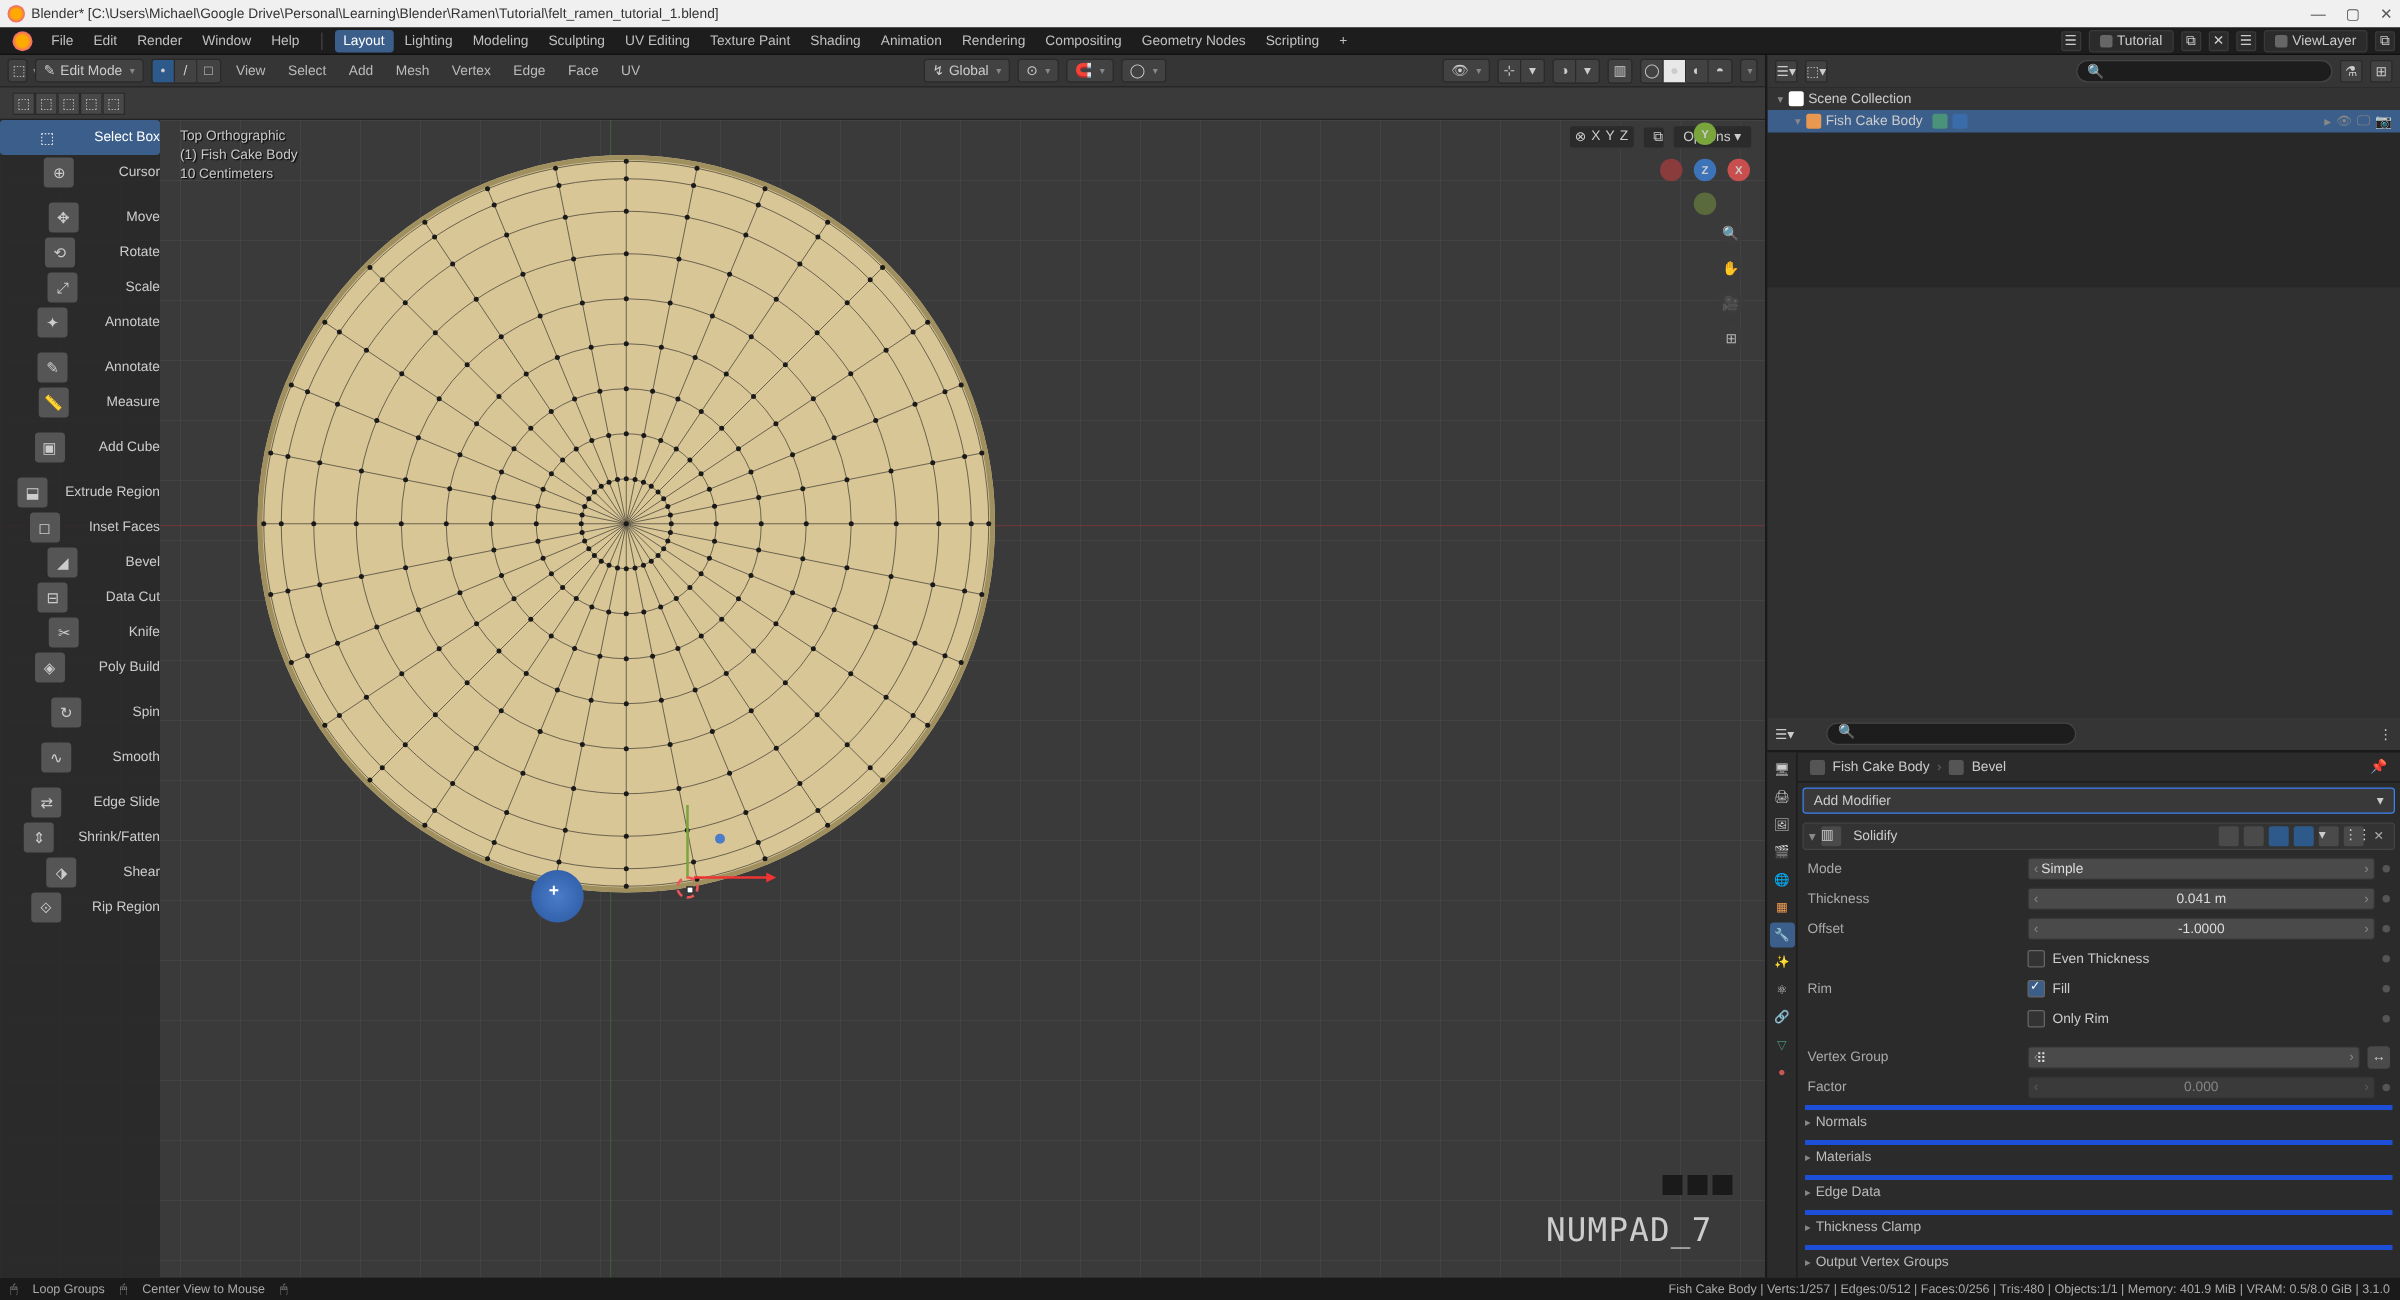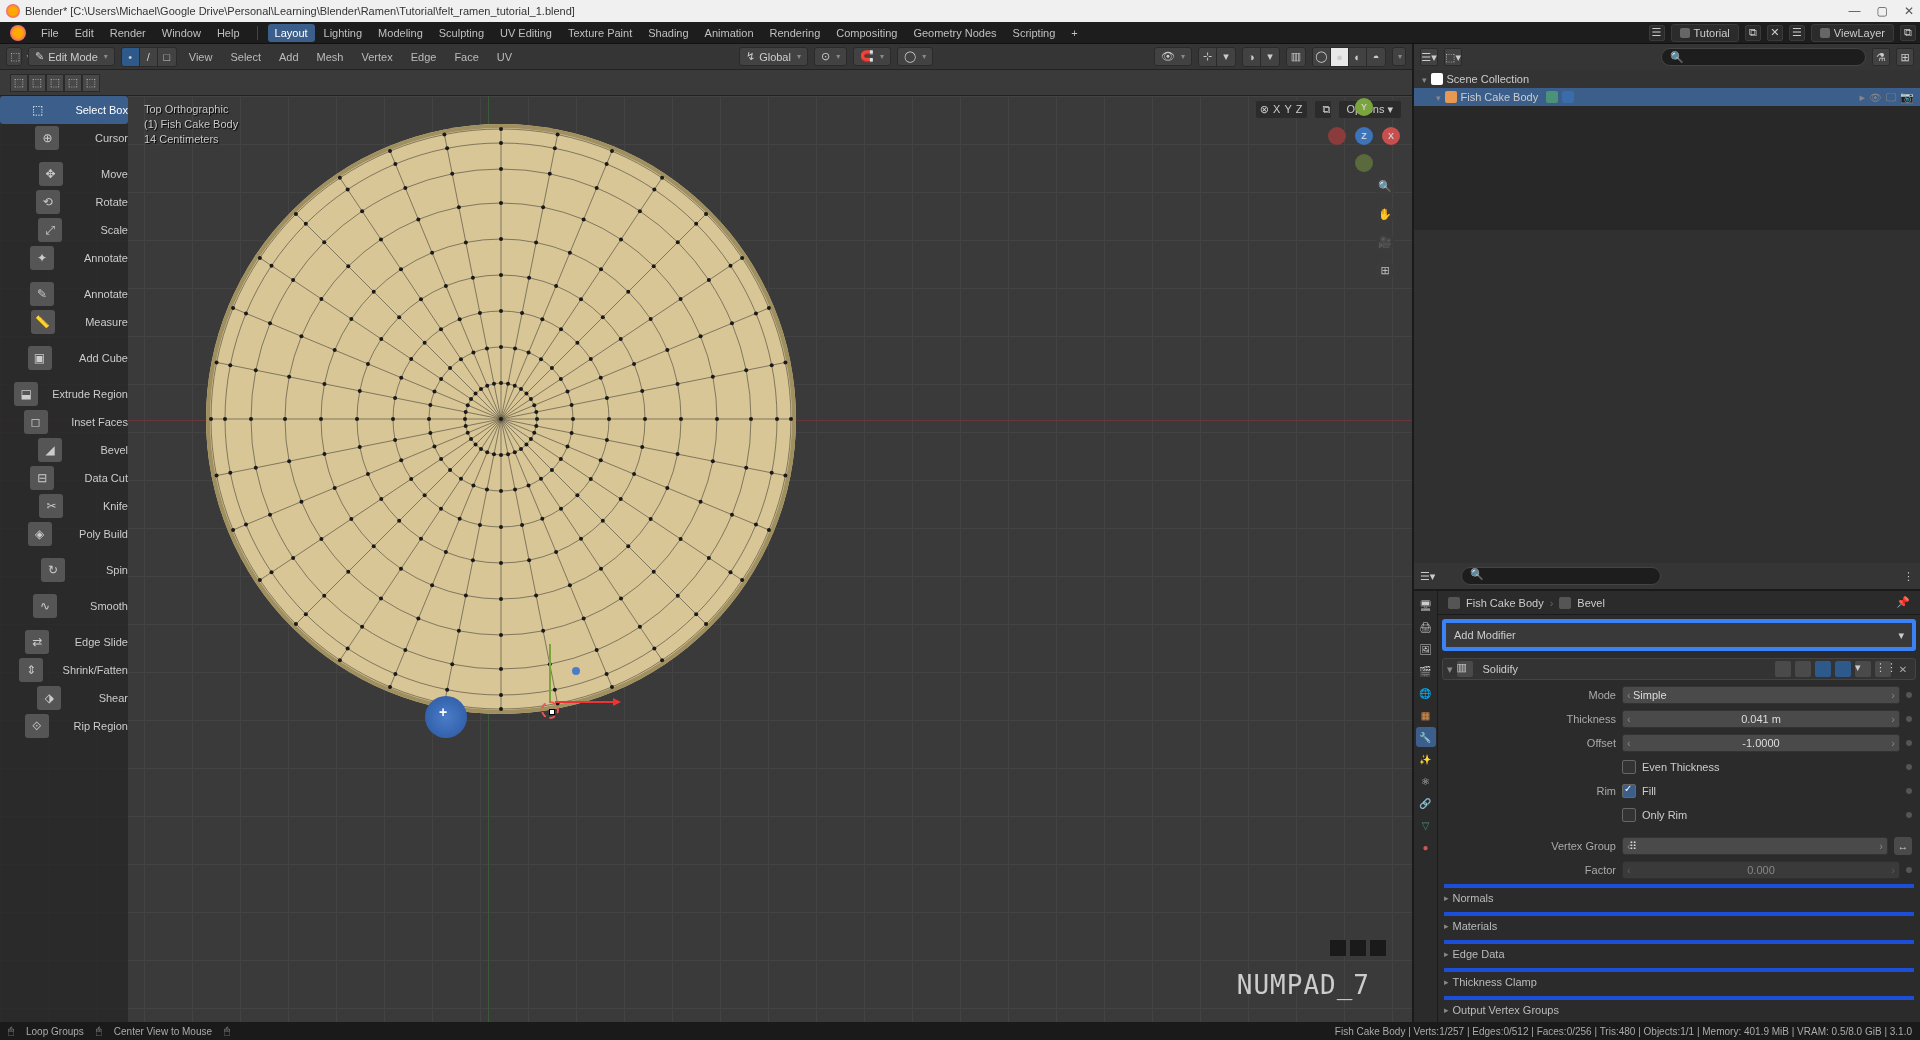--- a/index.html
+++ b/index.html
@@ -600,7 +600,7 @@
       <div class="vp-text">
         <div>Top Orthographic</div>
         <div>(1) Fish Cake Body</div>
-        <div>14 Centimeters</div>
+        <div>10 Centimeters</div>
       </div>
 
       <div class="vp-topright">

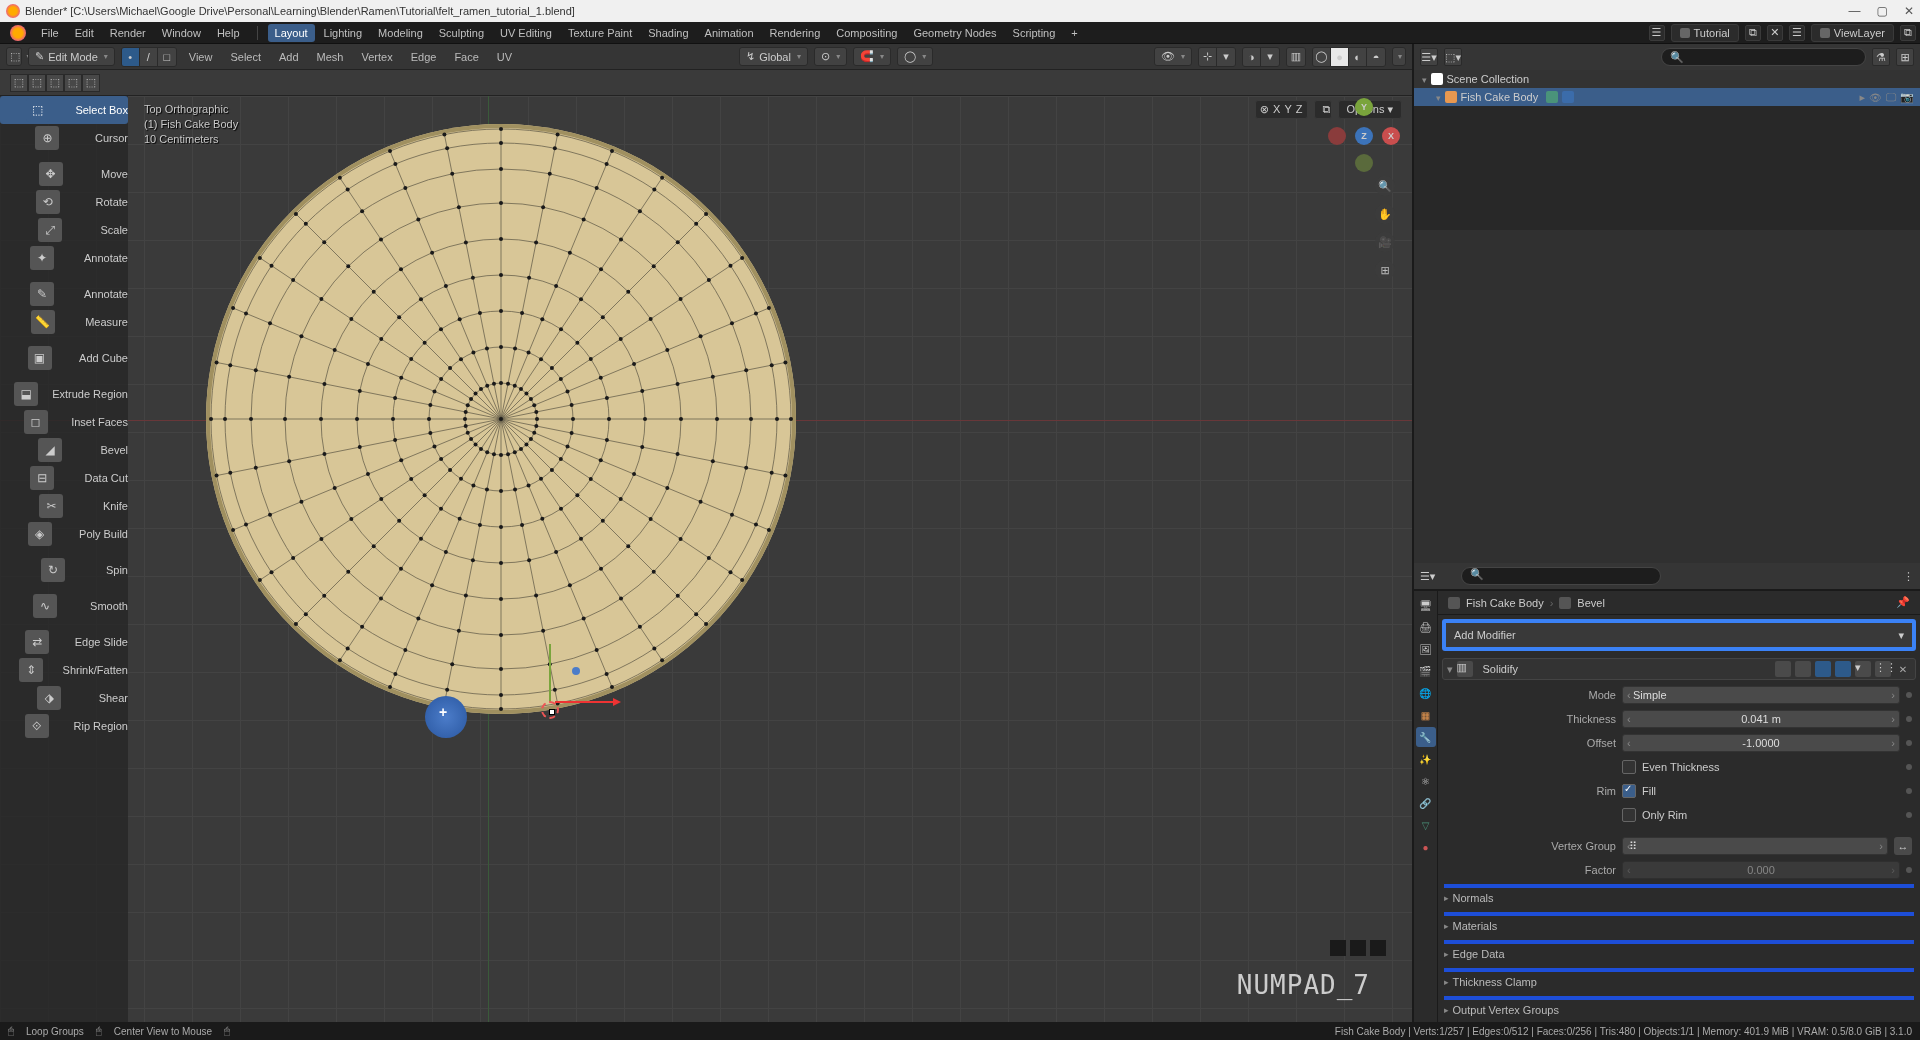--- a/index.html
+++ b/index.html
@@ -124,7 +124,7 @@
 .bc { height: 24px; display: flex; align-items: center; padding: 0 10px; gap: 6px; color: #ccc; border-bottom: 1px solid #1a1a1a; }
 .bc .crumb-ic { width: 12px; height: 12px; background: #555; border-radius: 2px; }
 
-.addmod { background: #393939; margin: 4px; border: 4px solid #3b82f6; border-radius: 3px; height: 32px; display: flex; align-items: center; padding: 0 8px; justify-content: space-between; }
+.addmod { background: #393939; margin: 4px; border: 1px solid #3b82f6; border-radius: 3px; height: 21px; display: flex; align-items: center; padding: 0 8px; justify-content: space-between; }
 
 .mod-header { margin: 3px 4px; height: 22px; background: #333; border: 1px solid #444; border-radius: 3px; display: flex; align-items: center; gap: 4px; padding: 0 4px; }
 .mod-header .name { flex: 1; padding: 0 6px; }

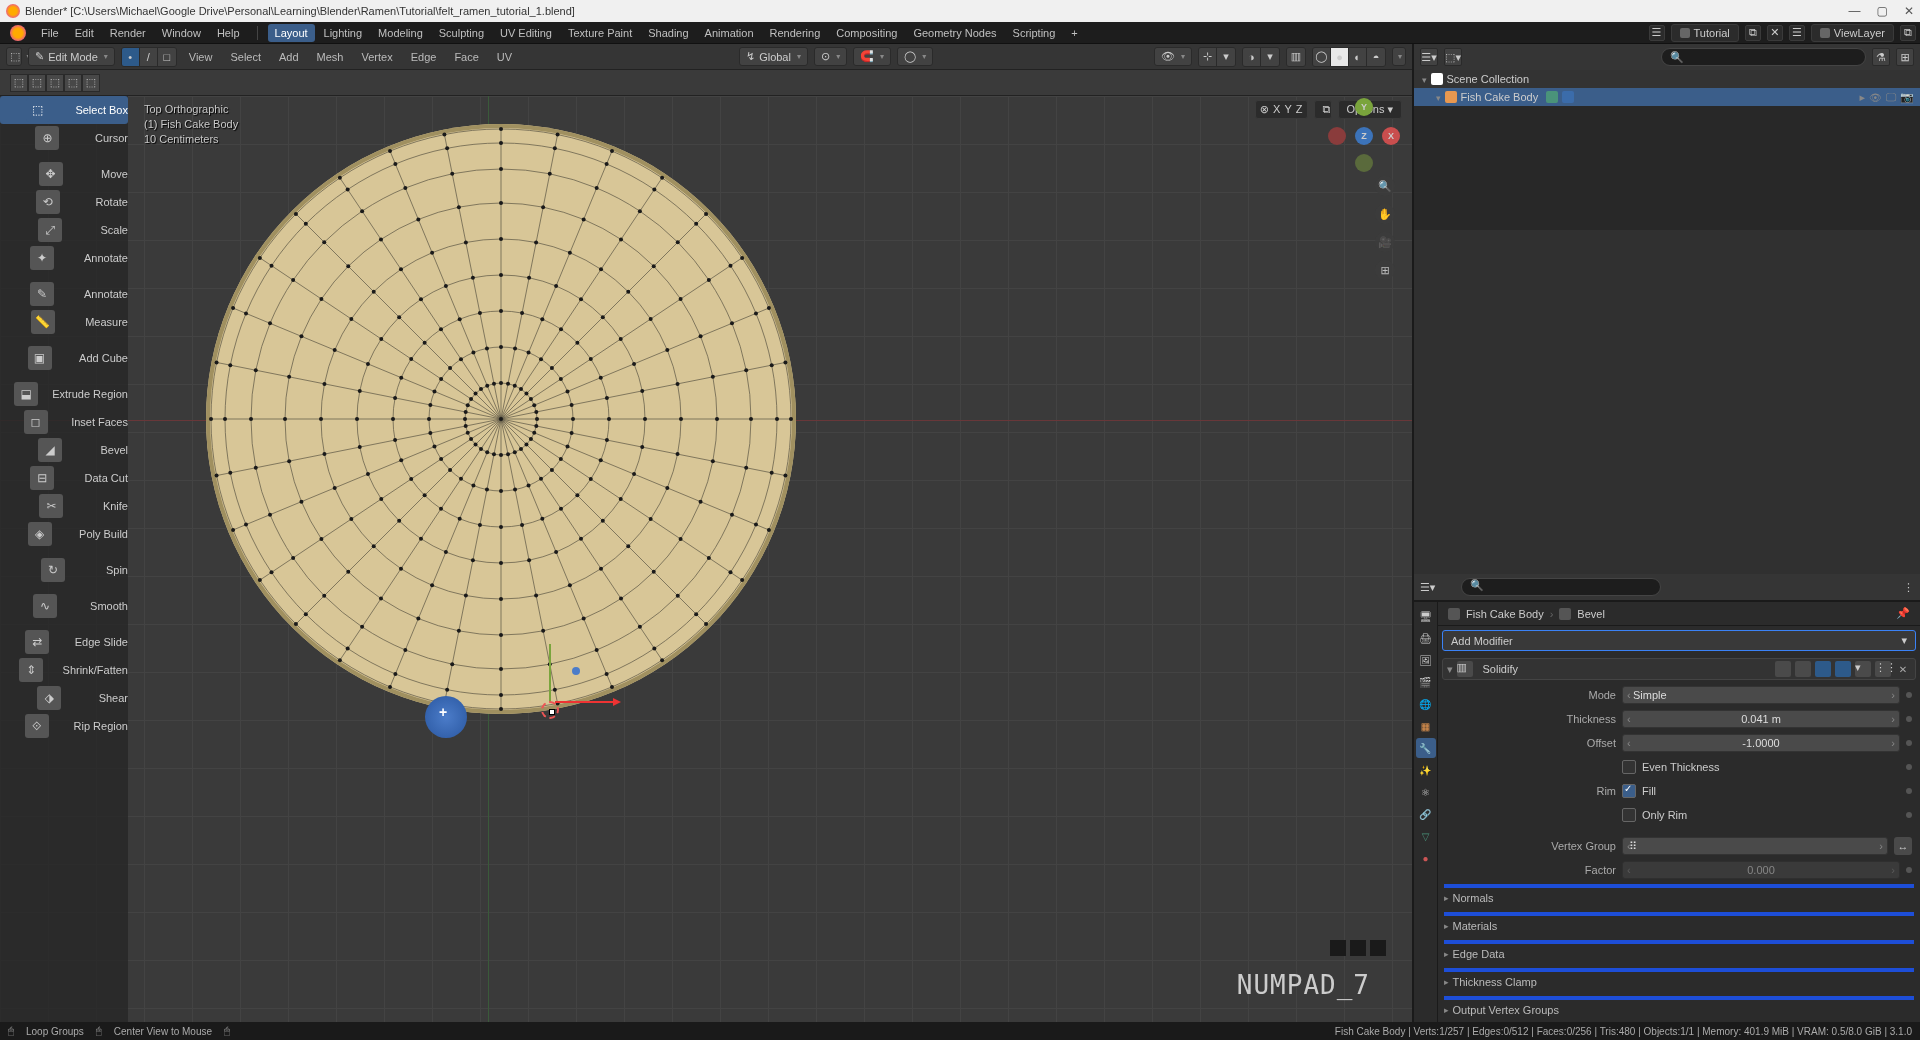--- a/index.html
+++ b/index.html
@@ -133,7 +133,7 @@
 .mod-header .hbtn.x { color: #aaa; display: flex; align-items: center; justify-content: center; font-size: 10px; background: transparent; }
 
 .prop-row { display: flex; align-items: center; height: 22px; padding: 0 8px; gap: 6px; margin: 1px 0; }
-.prop-row .lbl { flex: 0 0 170px; text-align: right; color: #aaa; font-size: 11px; }
+.prop-row .lbl { flex: 0 0 170px; text-align: left; color: #aaa; font-size: 11px; }
 .prop-row .field { flex: 1; background: #4a4a4a; border: 1px solid #333; border-radius: 3px; height: 18px; display: flex; align-items: center; justify-content: center; color: #ddd; position: relative; text-align: right; }
 .prop-row .field::before { content: "‹"; position: absolute; left: 4px; color: #888; }
 .prop-row .field::after { content: "›"; position: absolute; right: 4px; color: #888; }

